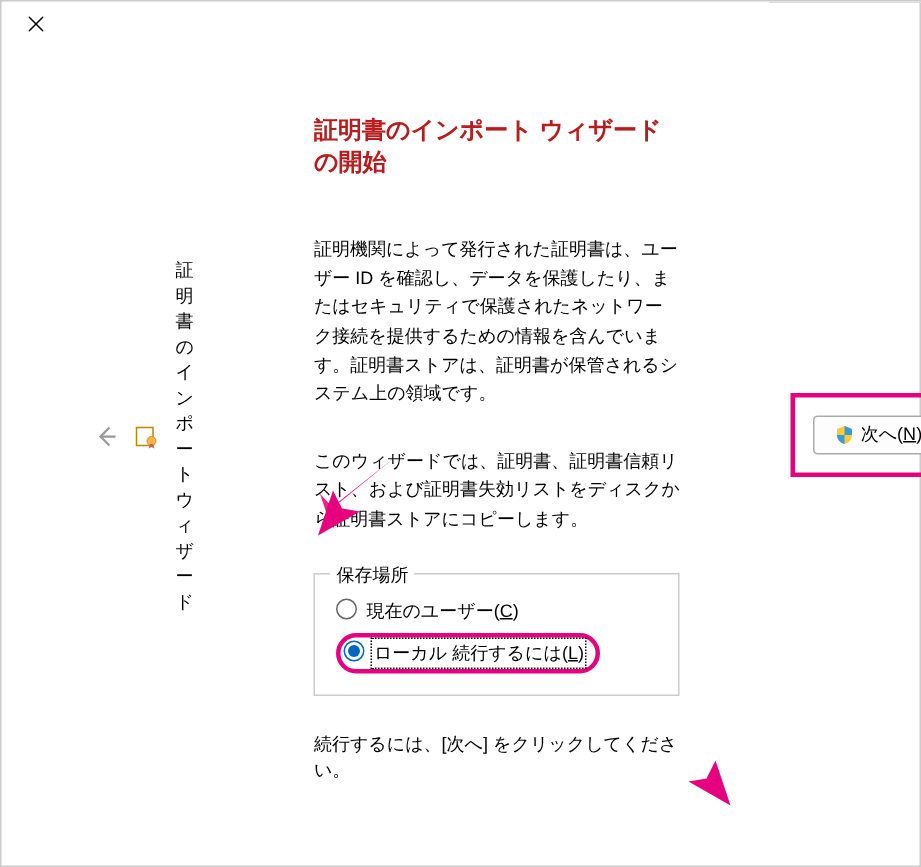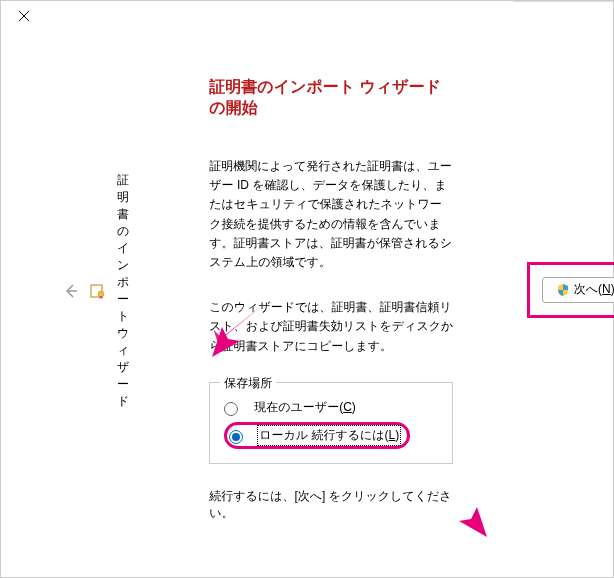--- a/index.html
+++ b/index.html
@@ -88,8 +88,8 @@
     }
     .radio-row {
       display: flex;
-      align-items: flex-end;
-      gap: 16px;
+      align-items: flex-start;
+      gap: 6px;
       margin: 6px 0;
       font-size: 12px;
       cursor: pointer;

